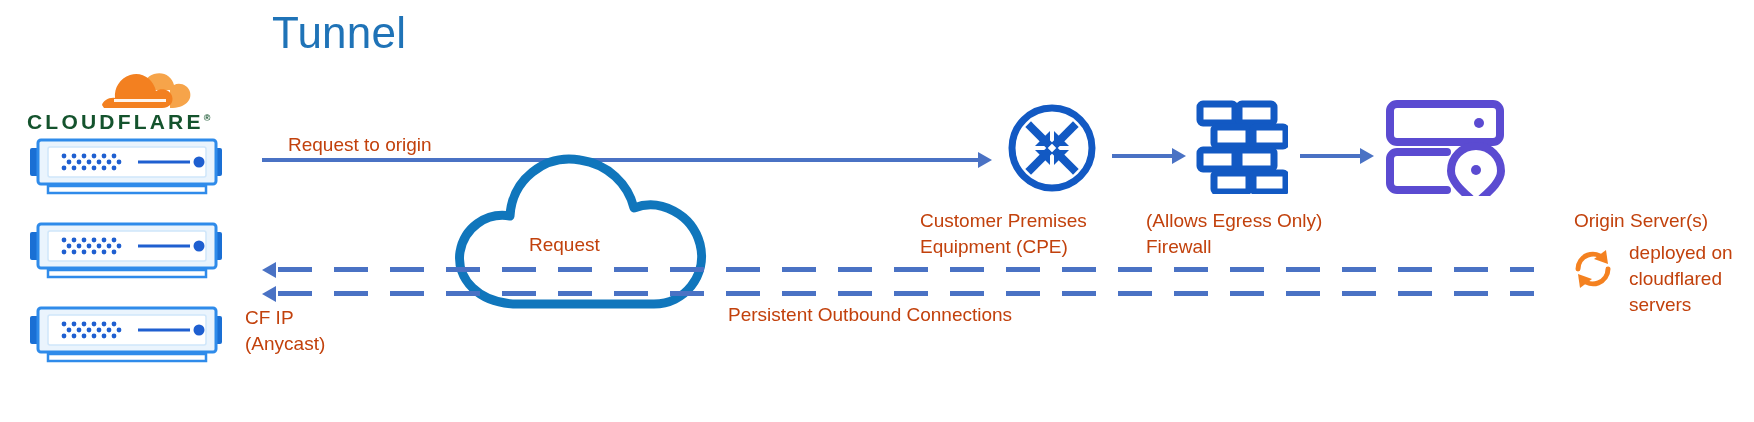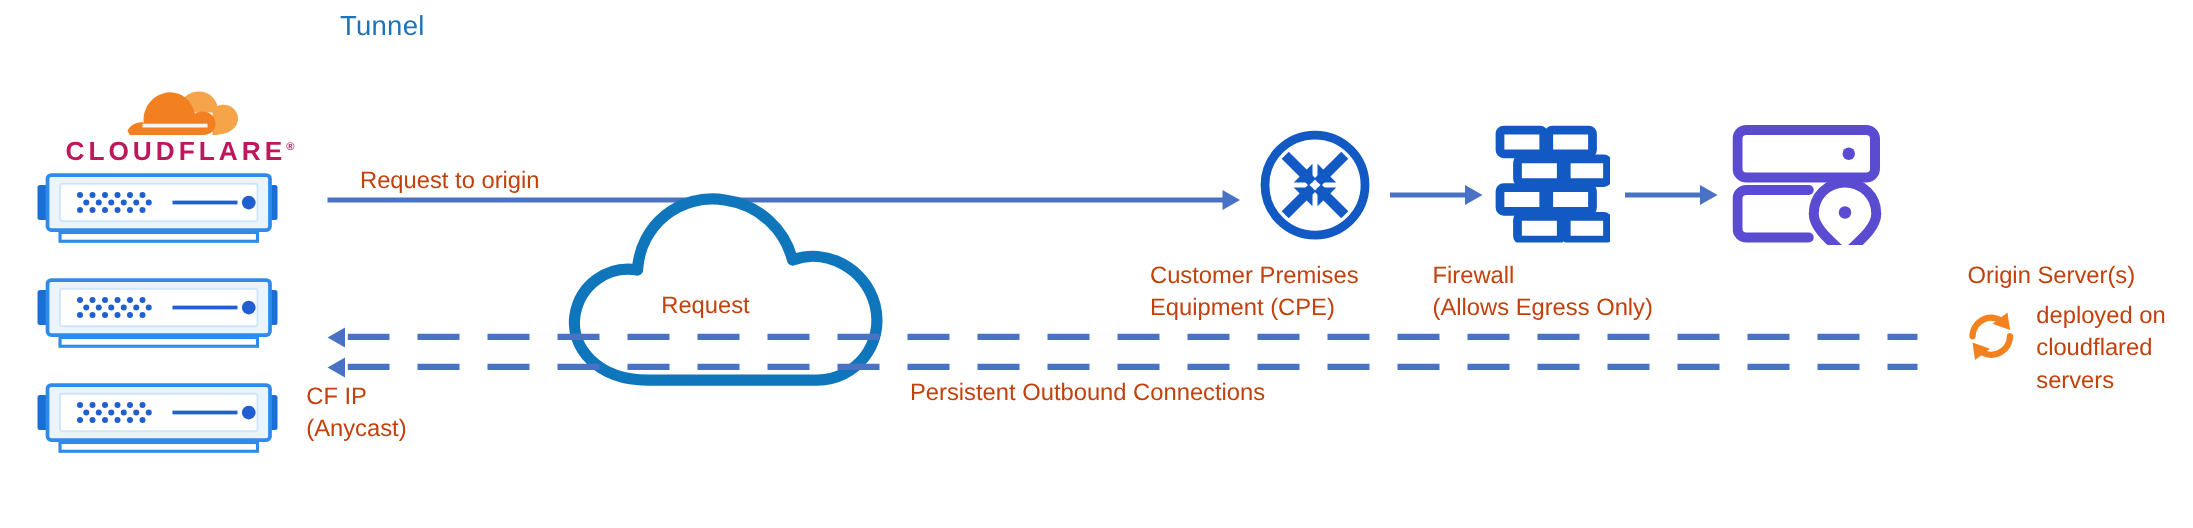--- a/index.html
+++ b/index.html
@@ -23,7 +23,7 @@
   #title {
     left: 272px;
     top: 8px;
-    font-size: 22px;
+    font-size: 44px;
     color: #1f73b7;
     letter-spacing: 0.2px;
     white-space: nowrap;

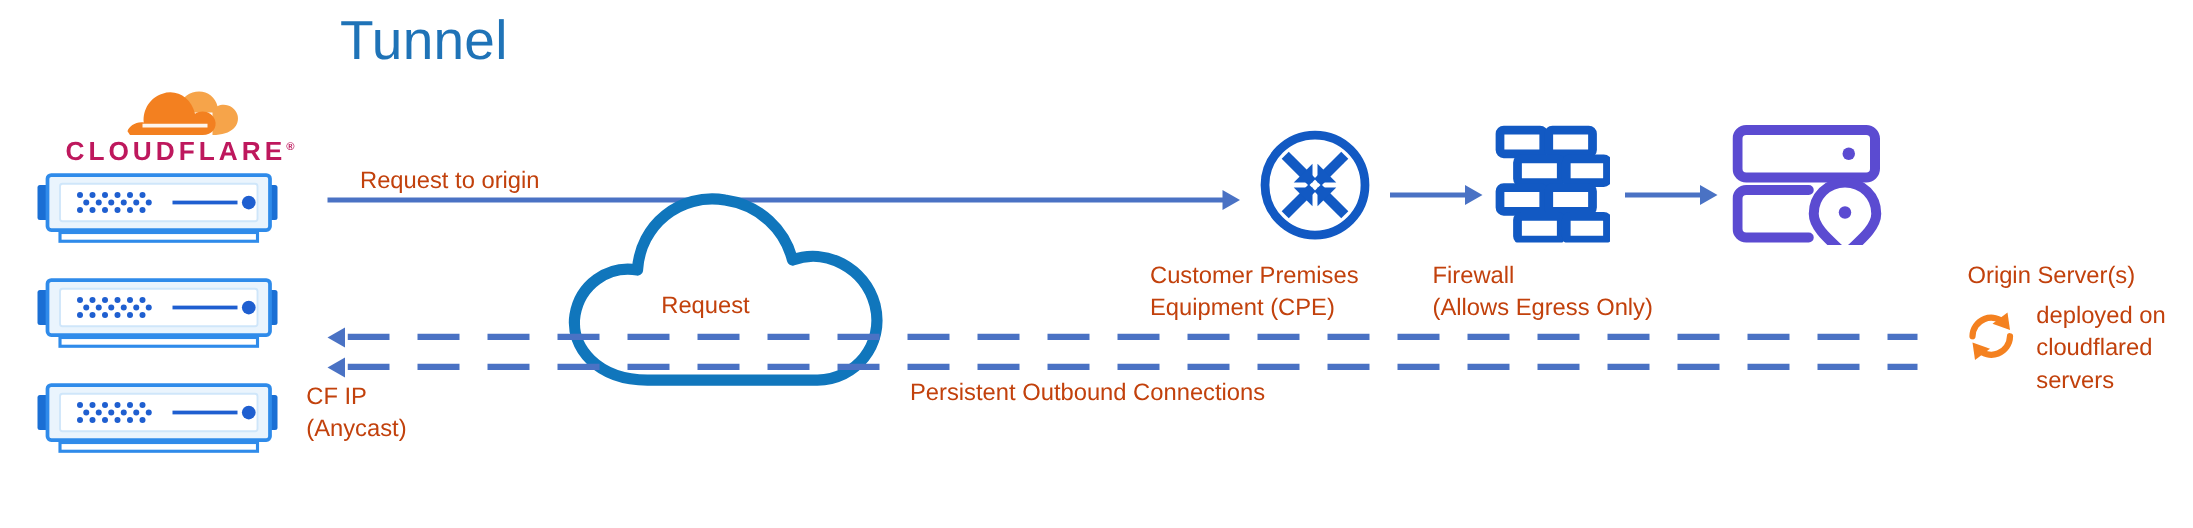--- a/index.html
+++ b/index.html
@@ -38,14 +38,14 @@
   }
   #cf-wordmark {
     position: absolute;
-    left: 17px;
+    left: 5px;
     top: 38px;
     width: 210px;
-    text-align: center;
+    text-align: left;
     font-size: 21px;
     font-weight: bold;
     letter-spacing: 3.2px;
-    color: #be185d;
+    color: #14532d;
     white-space: nowrap;
   }
   #cf-wordmark .reg {

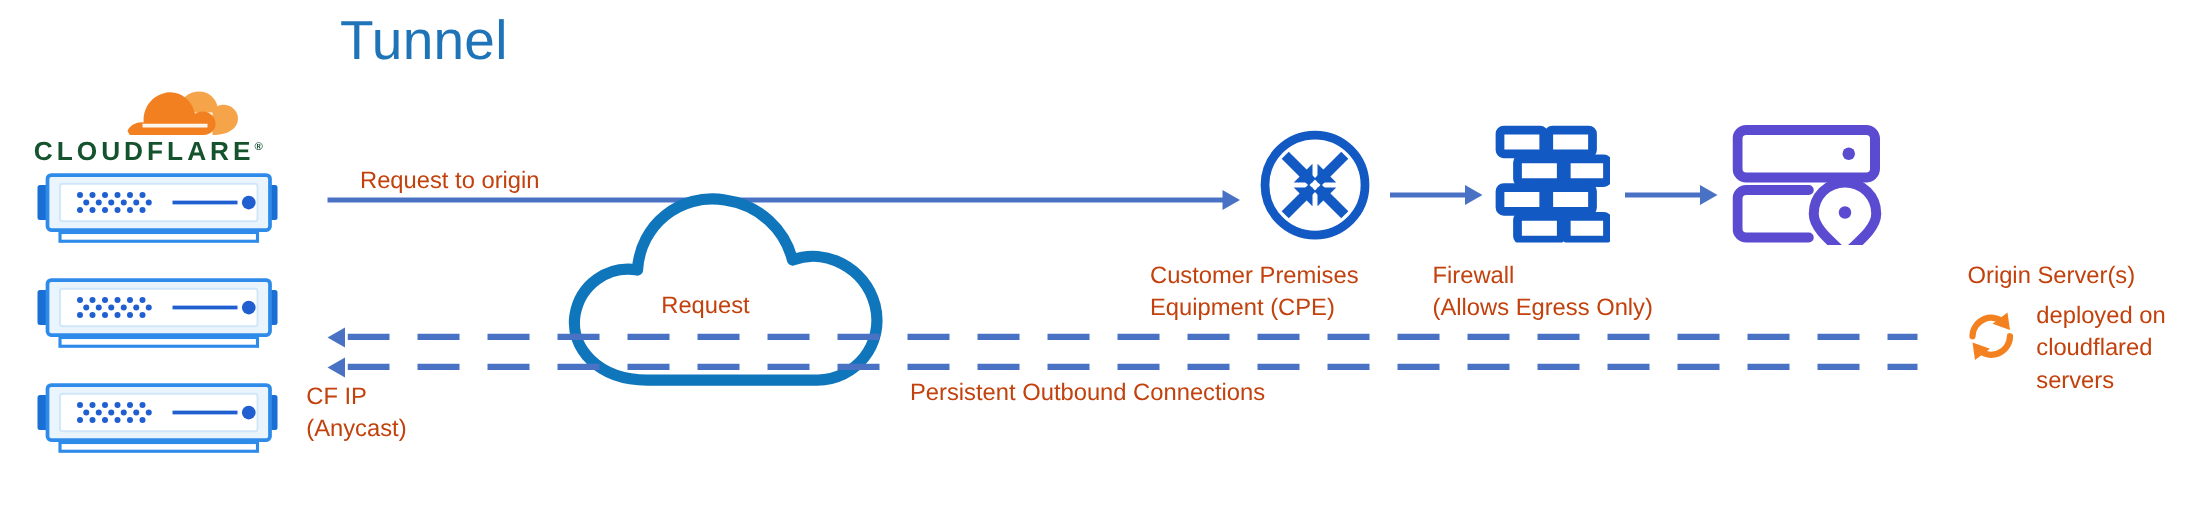--- a/index.html
+++ b/index.html
@@ -272,8 +272,8 @@
     </svg>
   </div>
   <div class="abs label center" style="left:1146px; top:208px; width:226px;">
+    <div>(Allows Egress Only)</div>
     <div>Firewall</div>
-    <div>(Allows Egress Only)</div>
   </div>
 
   <div class="abs solid-line" style="left:1300px; top:154px; width:62px;"></div>

